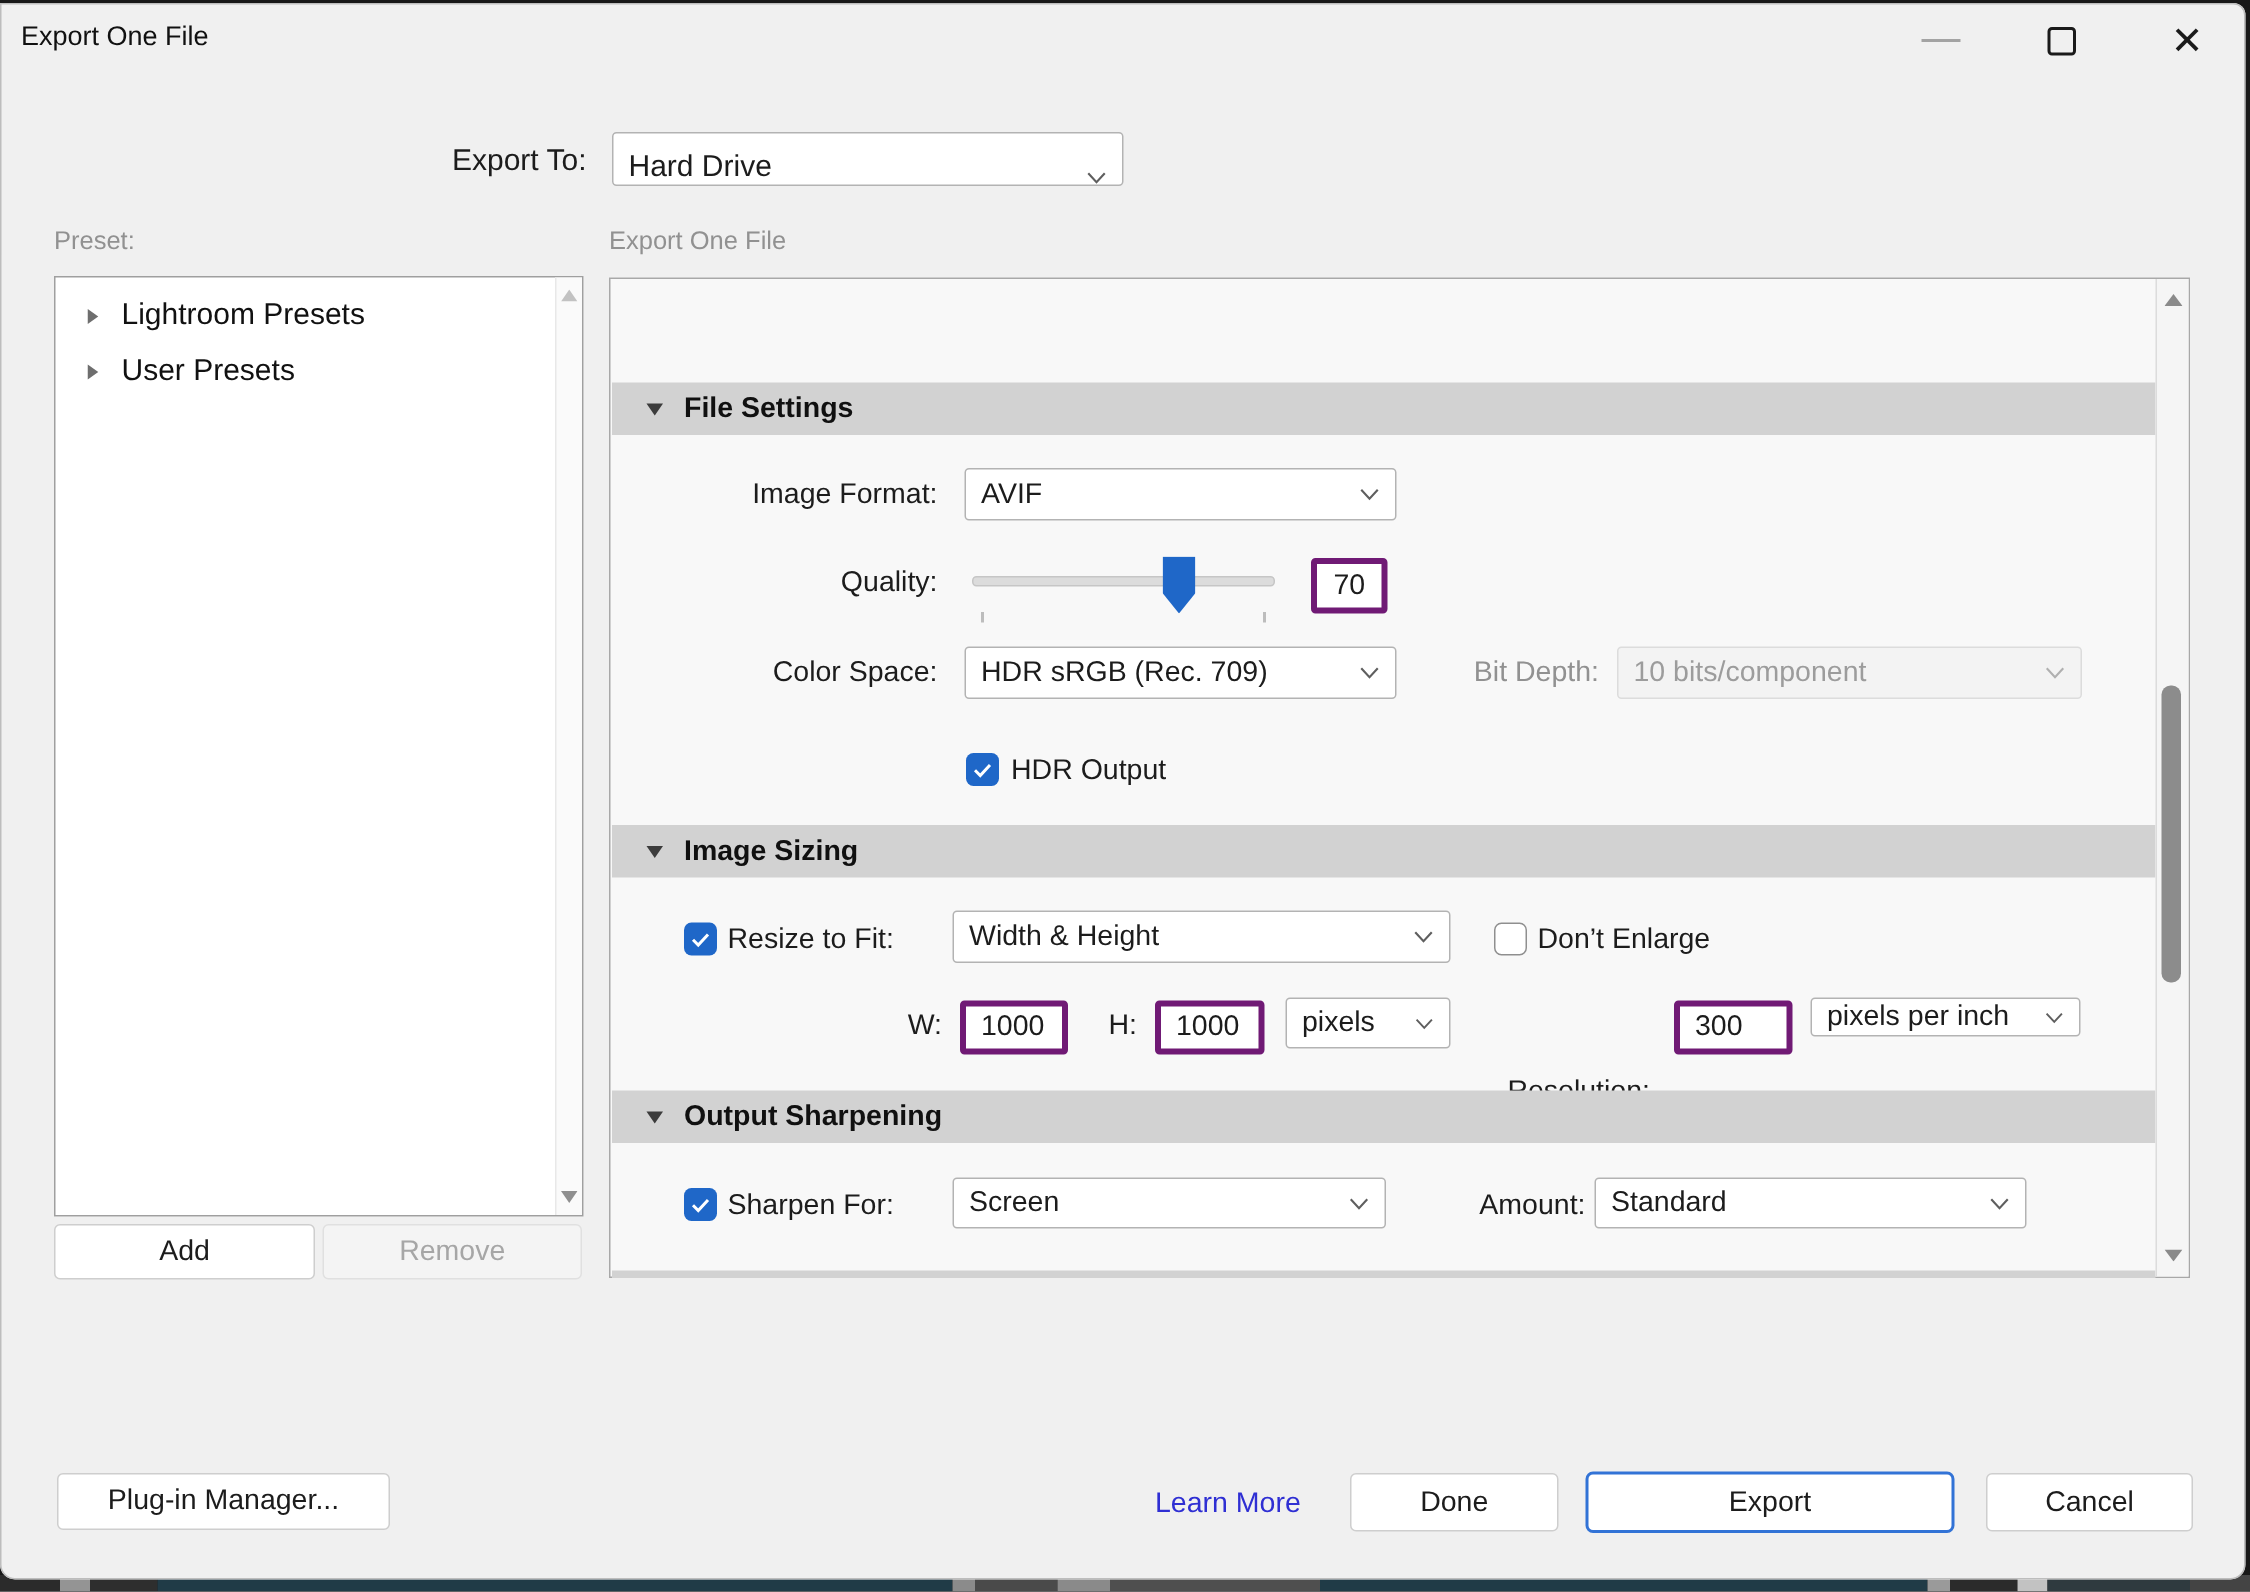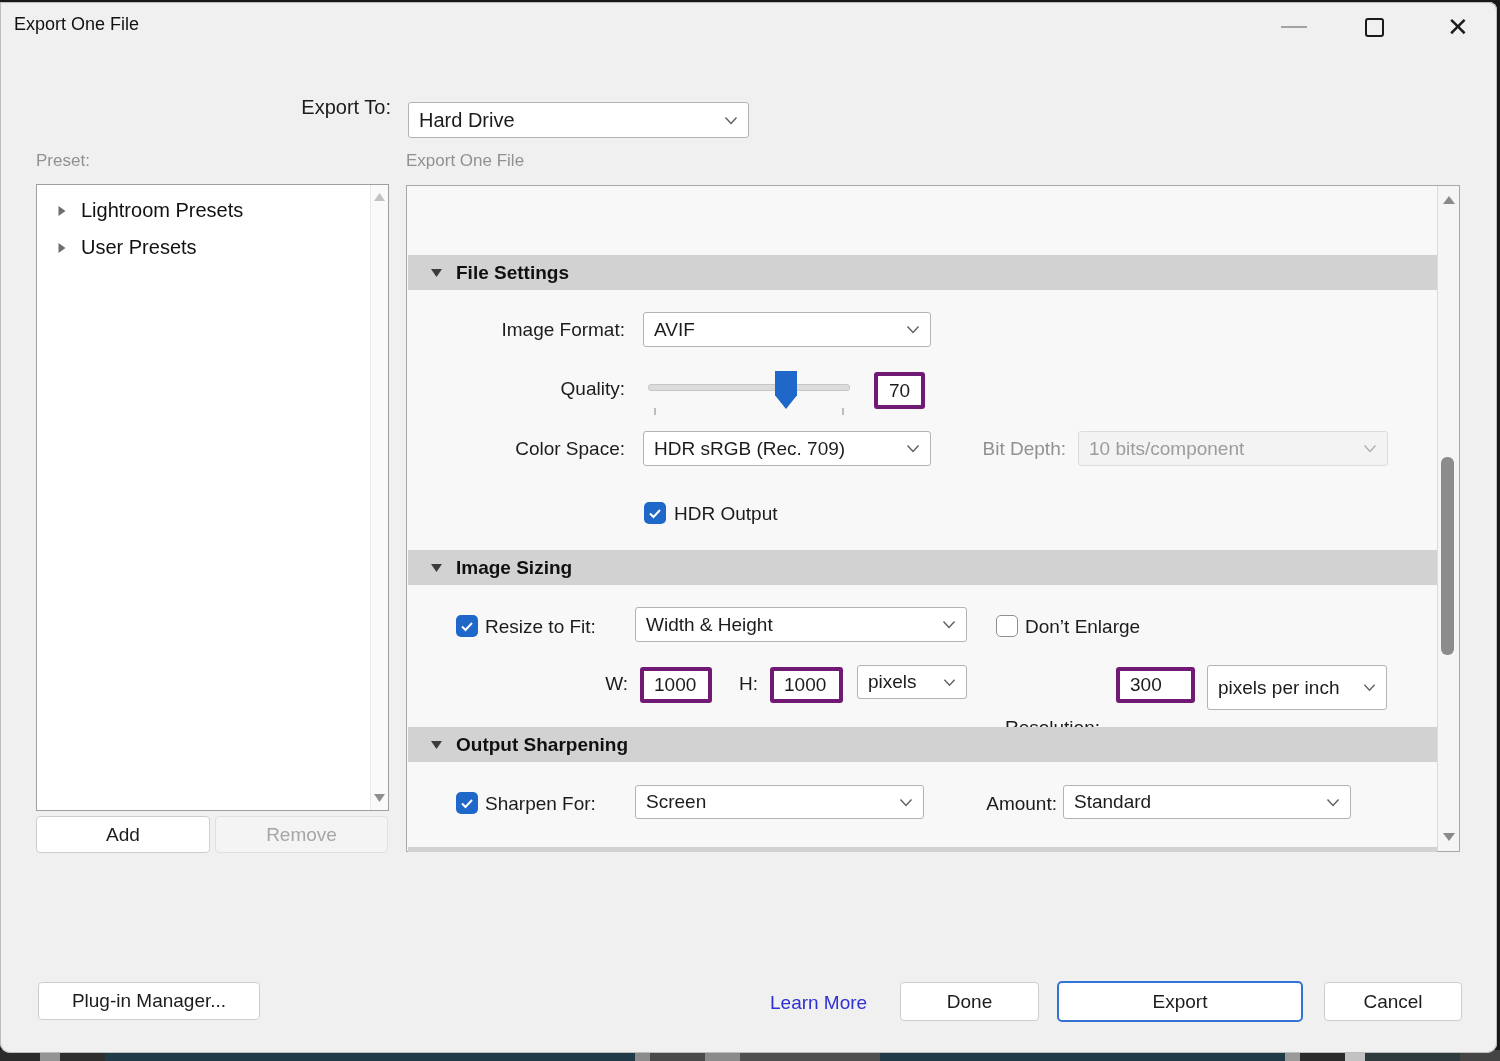--- a/index.html
+++ b/index.html
@@ -87,7 +87,7 @@
     </div>
 
     <div class="lbl r" style="left:150px;top:94px;width:241px;font-size:20px;">Export To:</div>
-    <div class="dd" style="left:408px;top:100px;width:341px;height:36px;">
+    <div class="dd" style="left:408px;top:86px;width:341px;height:36px;align-items:flex-end;">
       <span style="font-size:20px;">Hard Drive</span>
       <span>
           <svg width="14" height="9" viewBox="0 0 14 9">

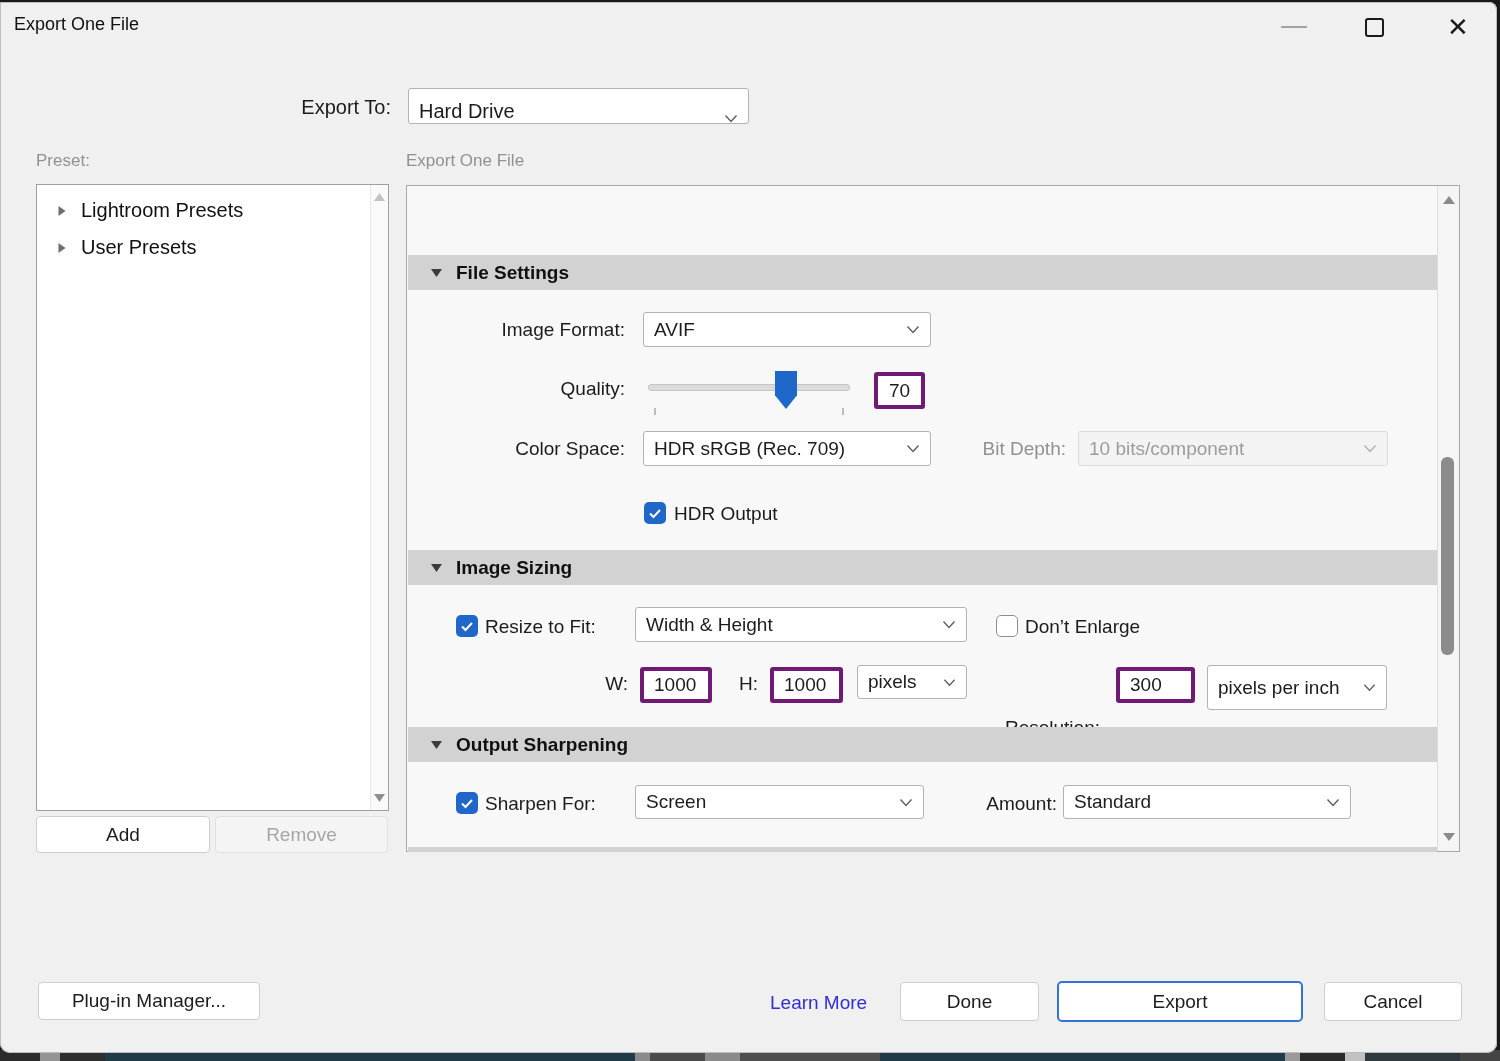--- a/index.html
+++ b/index.html
@@ -231,7 +231,7 @@
     </div>
     <div class="lbl r" style="left:980px;top:671px;width:120px;margin-top:44px;">Resolution:</div>
     <input class="inp" style="left: 1116px; top: 665px; width: 79px; height: 36px;" value="300">
-    <div class="dd" style="left:1207px;top:663px;width:180px;height:45px;">
+    <div class="dd" style="left:1207px;top:663px;width:180px;height:26px;">
       <span>pixels per inch</span>
       <span>
           <svg width="13" height="9" viewBox="0 0 14 9">

